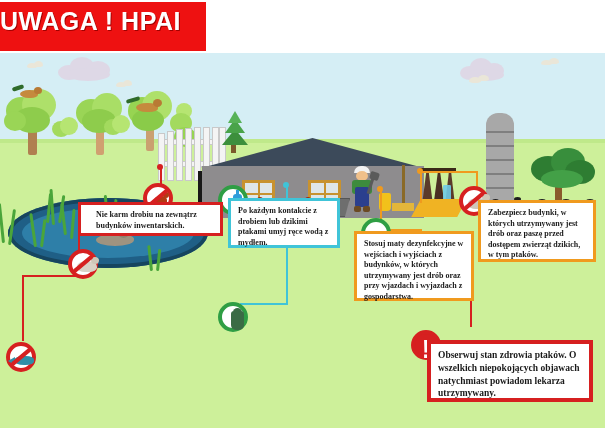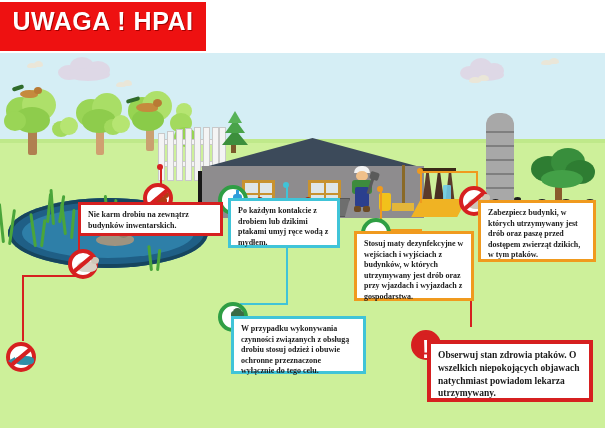--- a/index.html
+++ b/index.html
@@ -9,7 +9,7 @@
   
   .header{position:absolute;left:0;top:0;width:605px;height:53px;background:#fff;}
   .hdr-red{position:absolute;left:0;top:2px;width:206px;height:49px;background:#ee1111;}
-  .hdr-red-txt{position:absolute;left:0;top:7px;width:206px;text-align:center;
+  .hdr-red-txt{position:absolute;left:0;top:7px;width:206px;text-align:left;
     font-family:"Liberation Sans",sans-serif;font-weight:bold;font-size:25px;color:#ffffff;
     letter-spacing:.5px;text-shadow:1px 1px 0 #a10000;}
   .hdr-title{position:absolute;left:216px;top:4px;width:385px;

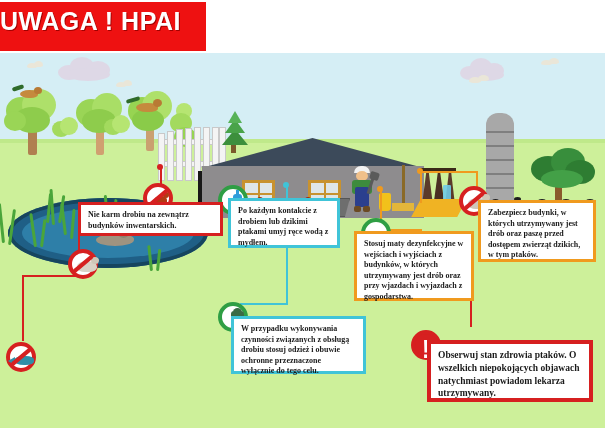--- a/index.html
+++ b/index.html
@@ -421,7 +421,7 @@
     <div class="ic-bang">!</div>
   </div>
 
-  <div class="box red" style="left:78px;top:202px;width:145px;height:34px;">
+  <div class="box red" style="left:78px;top:202px;width:145px;height:34px;padding-left:8px;">
     <div class="inner" style="font-size:8px;line-height:10.5px;">Nie karm drobiu na zewnątrz budynków inwentarskich.</div>
   </div>
 

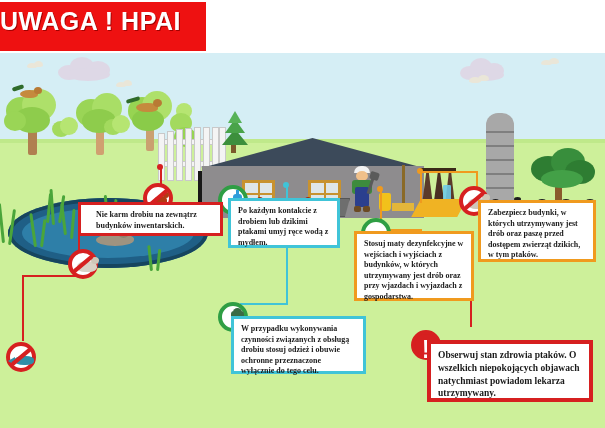--- a/index.html
+++ b/index.html
@@ -438,9 +438,6 @@
   </div>
 
 
-  <div class="box cyan" style="left:231px;top:316px;width:135px;height:58px;">
-    <div class="inner" style="font-size:8px;line-height:10.5px;">W przypadku wykonywania czynności związanych z obsługą drobiu stosuj odzież i obuwie ochronne przeznaczone wyłącznie do tego celu.</div>
-  </div>
 
 
   <div class="box red" style="left:427px;top:340px;width:166px;height:62px;border-width:4px;">

